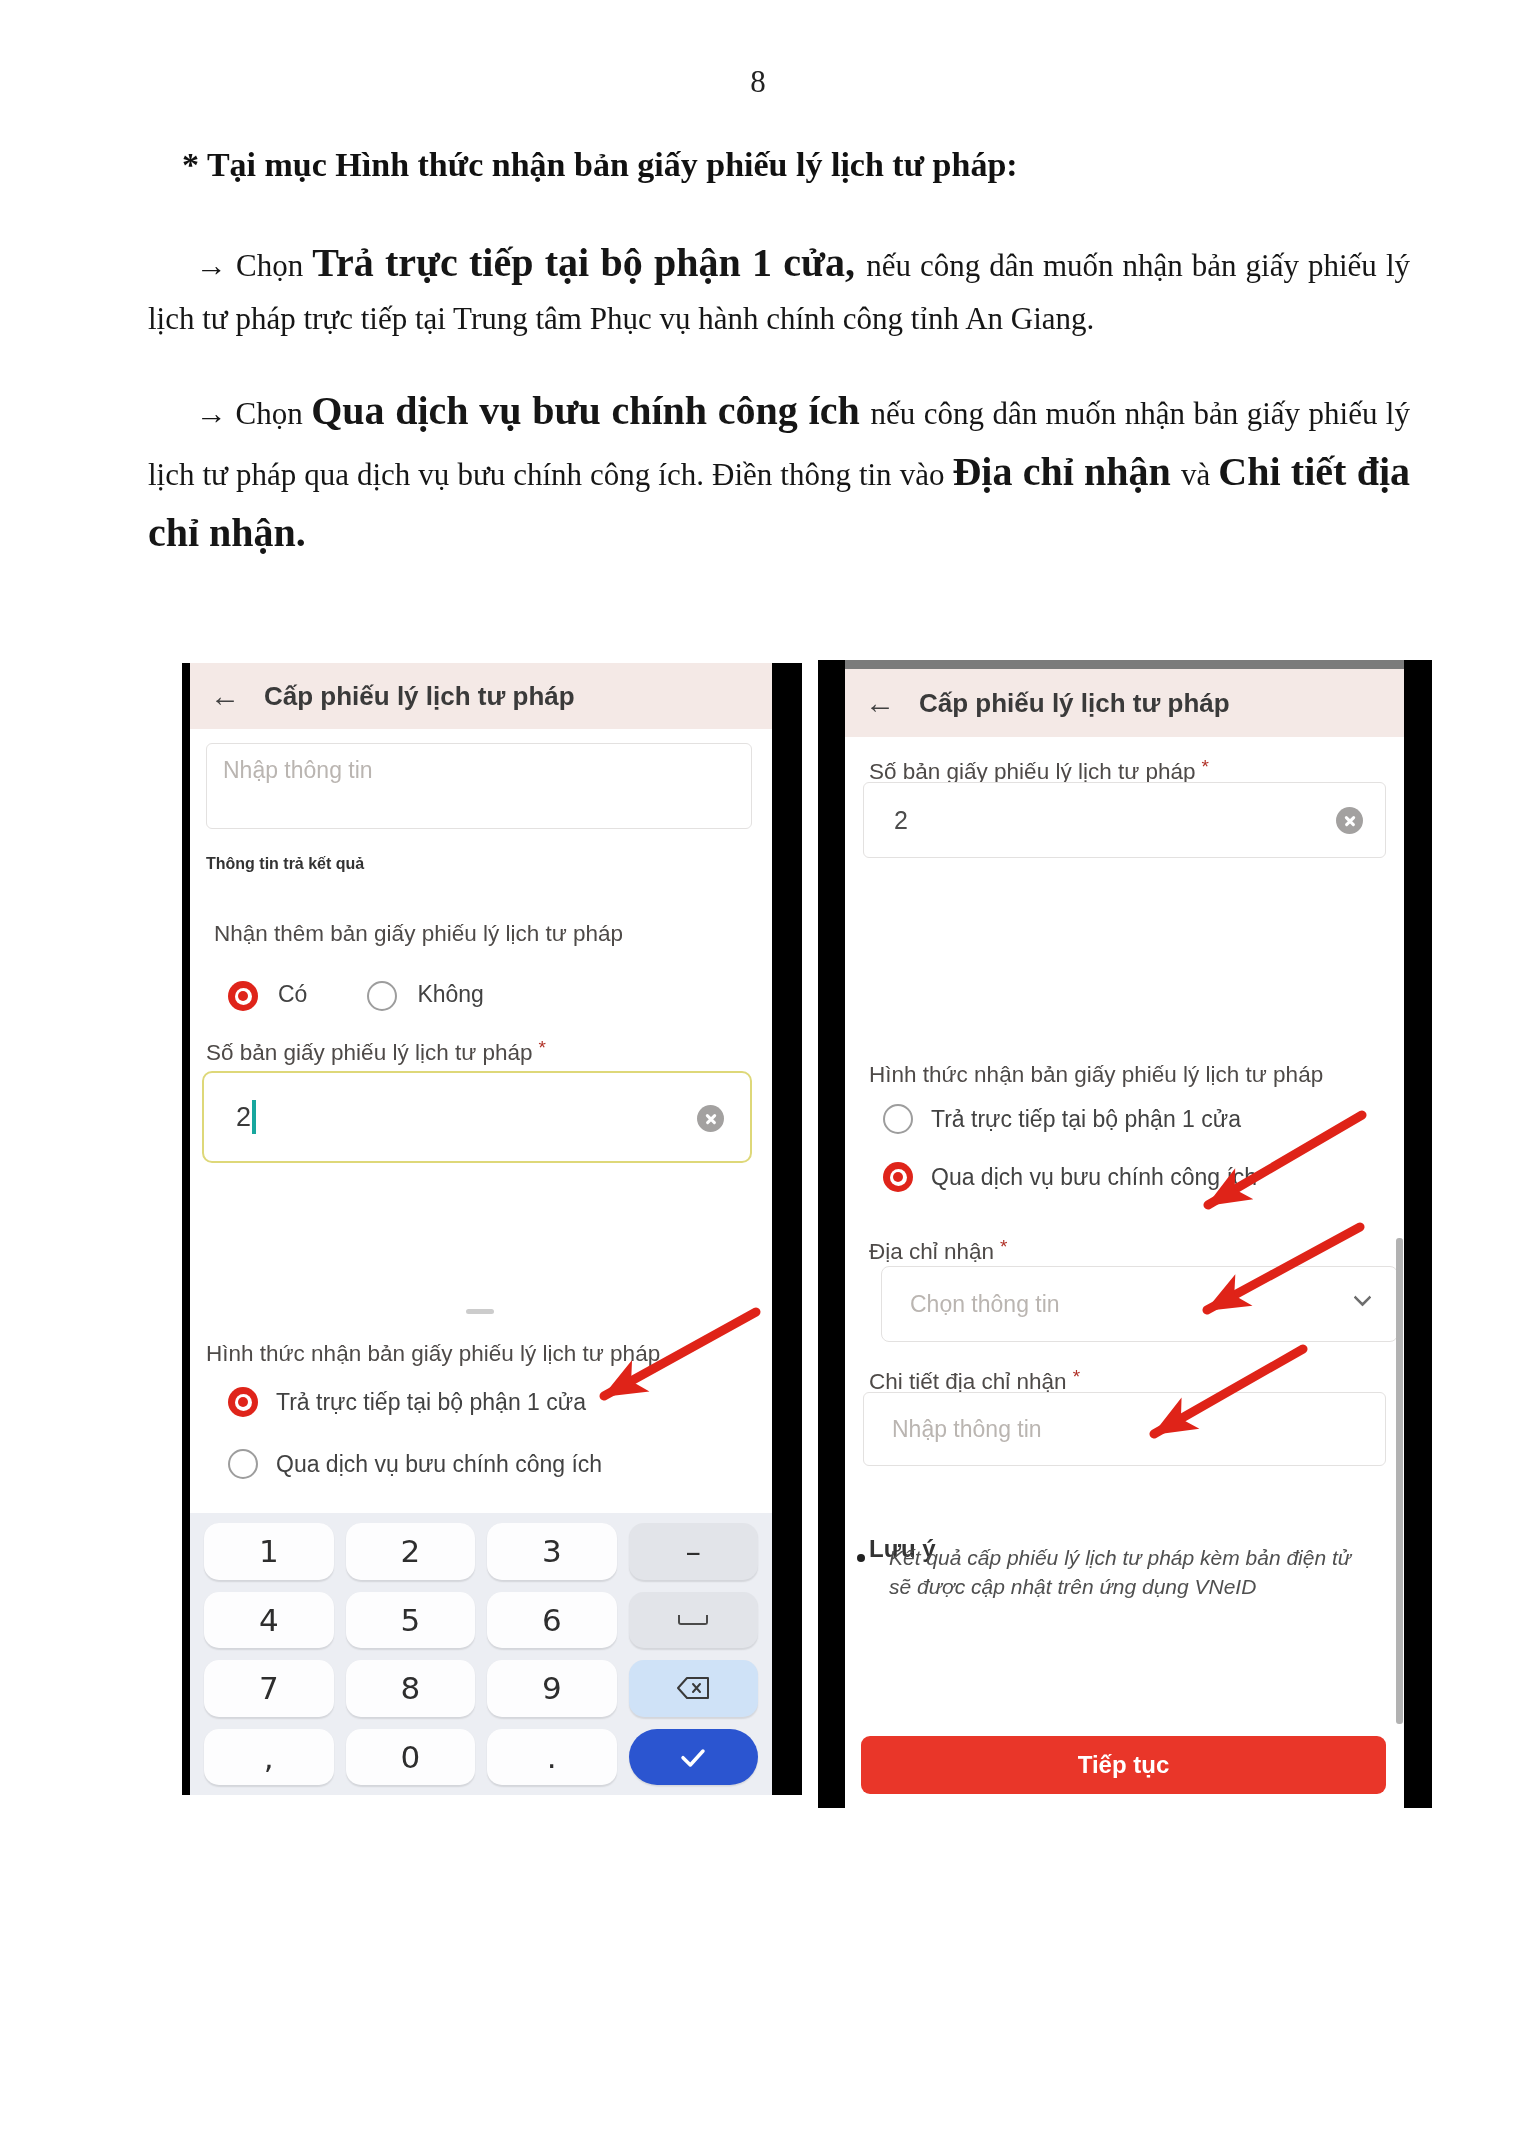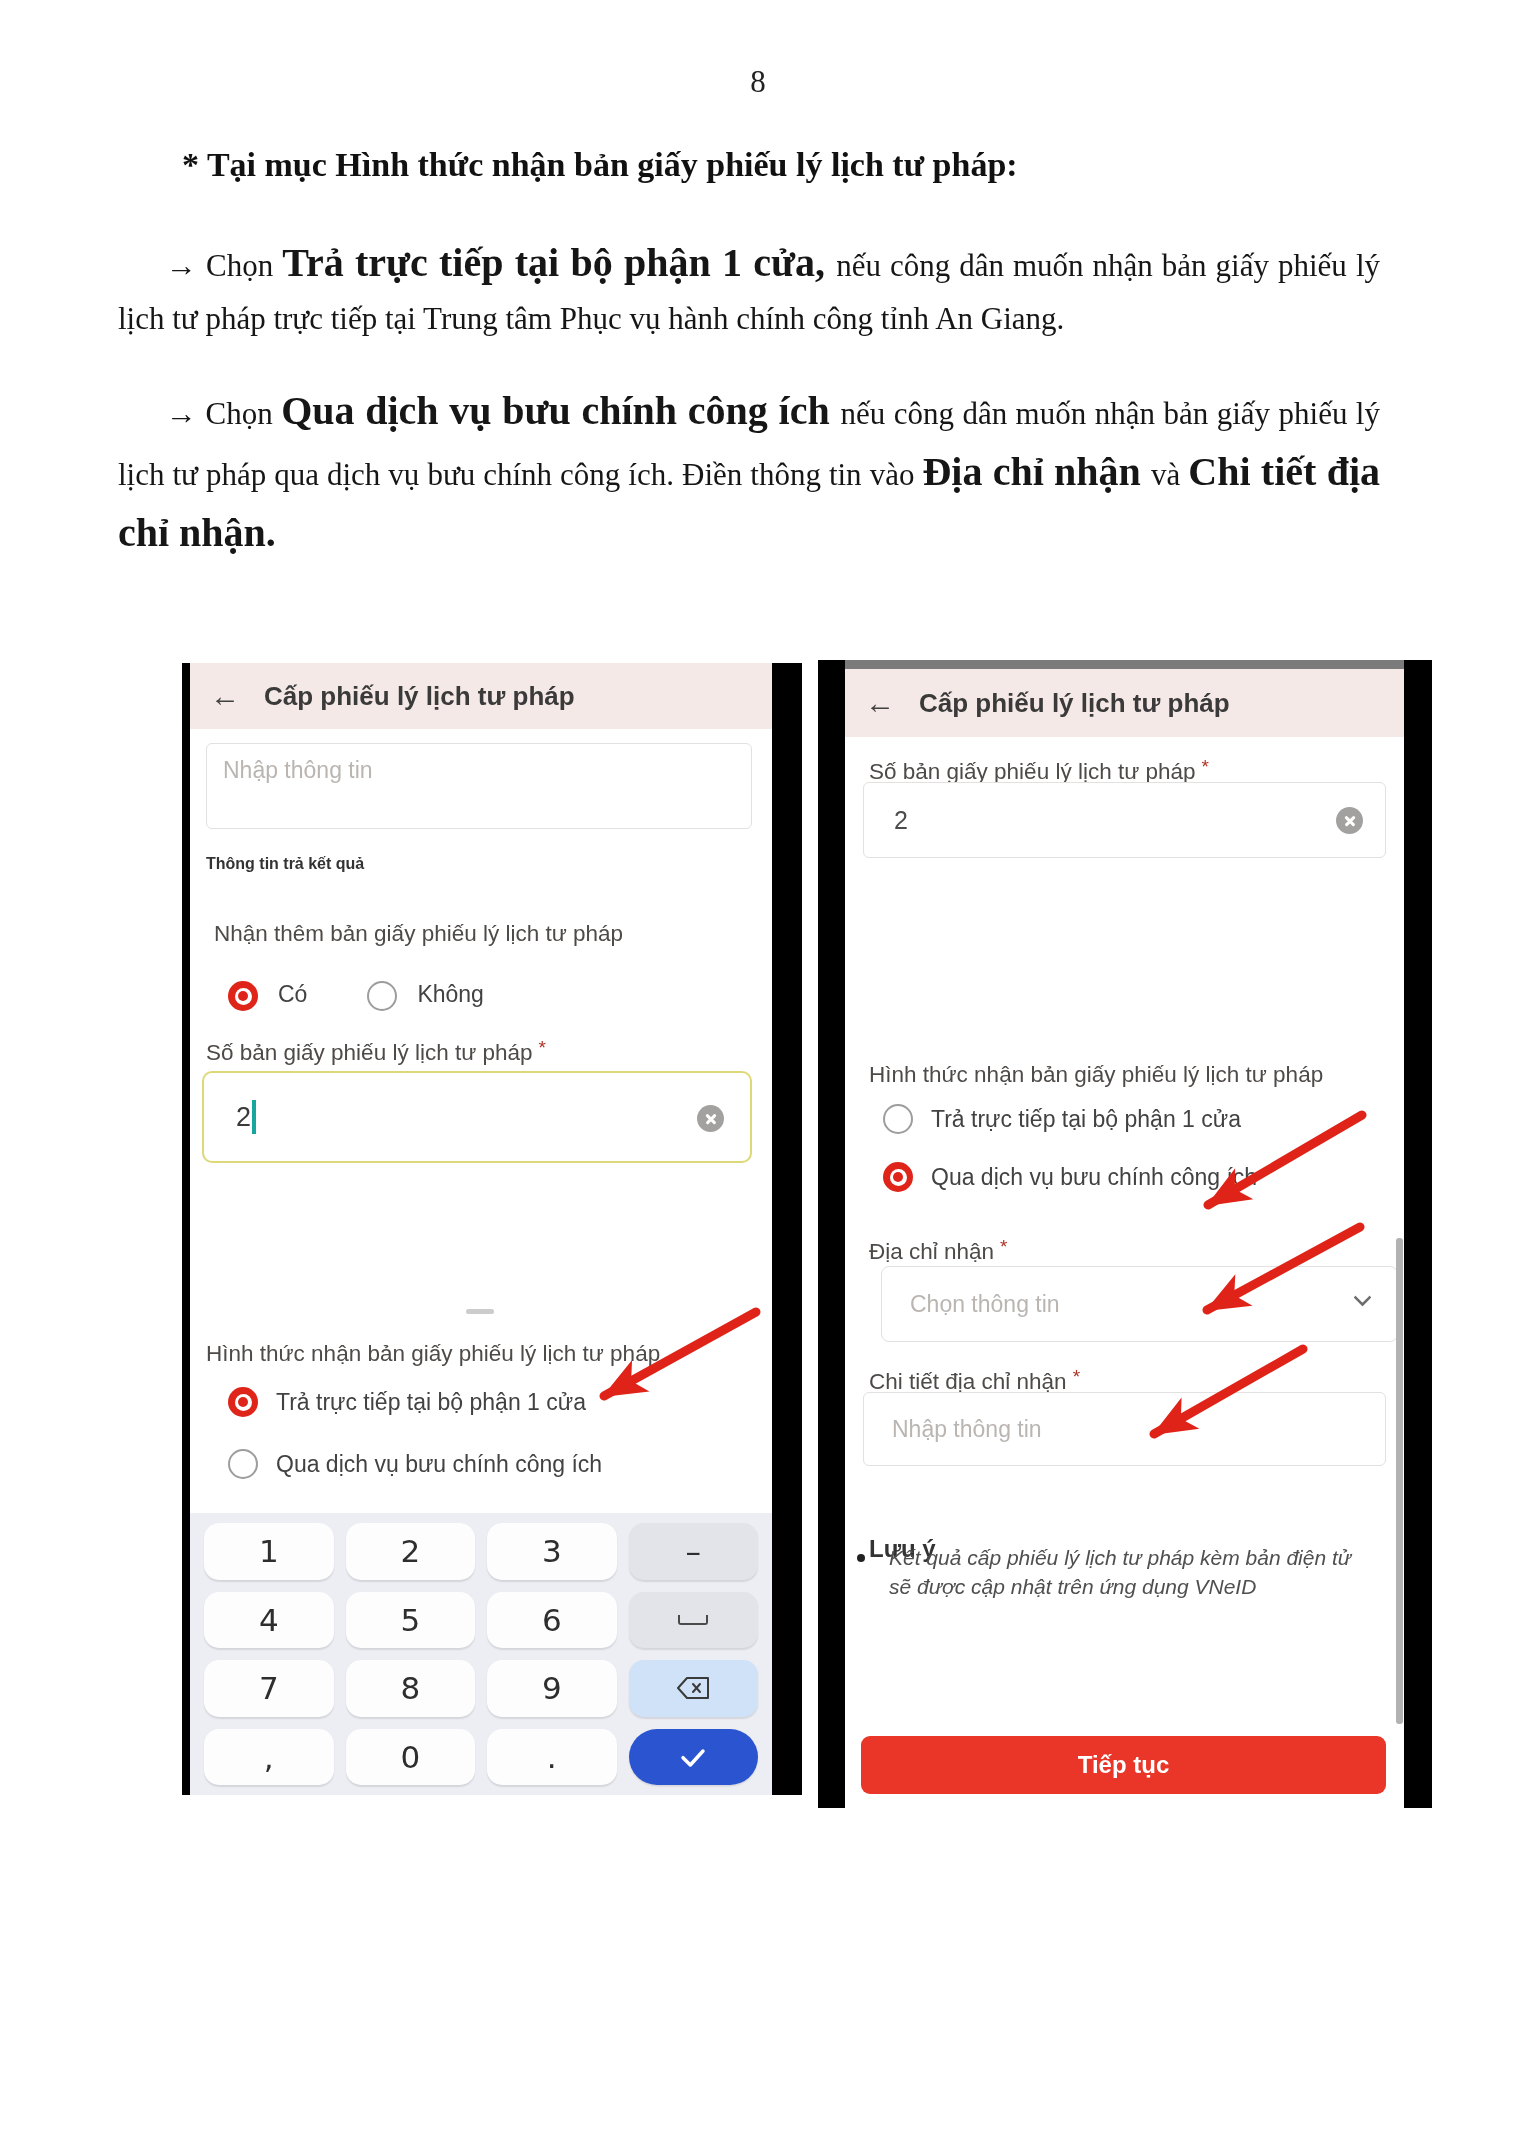--- a/index.html
+++ b/index.html
@@ -21,7 +21,7 @@
     font-size:31px;color:#222;}
   .doc-heading{position:absolute;top:146px;left:182px;width:1214px;
     font-size:34px;font-weight:bold;color:#111;}
-  .doc-para{position:absolute;left:118px;width:1262px;text-align:justify;
+  .doc-para{position:absolute;left:148px;width:1262px;text-align:justify;
     font-size:31px;color:#161616;text-indent:48px;}
   .doc-para .big-bold{font-size:40px;font-weight:bold;}
   #para1{top:236px;line-height:53px;}

